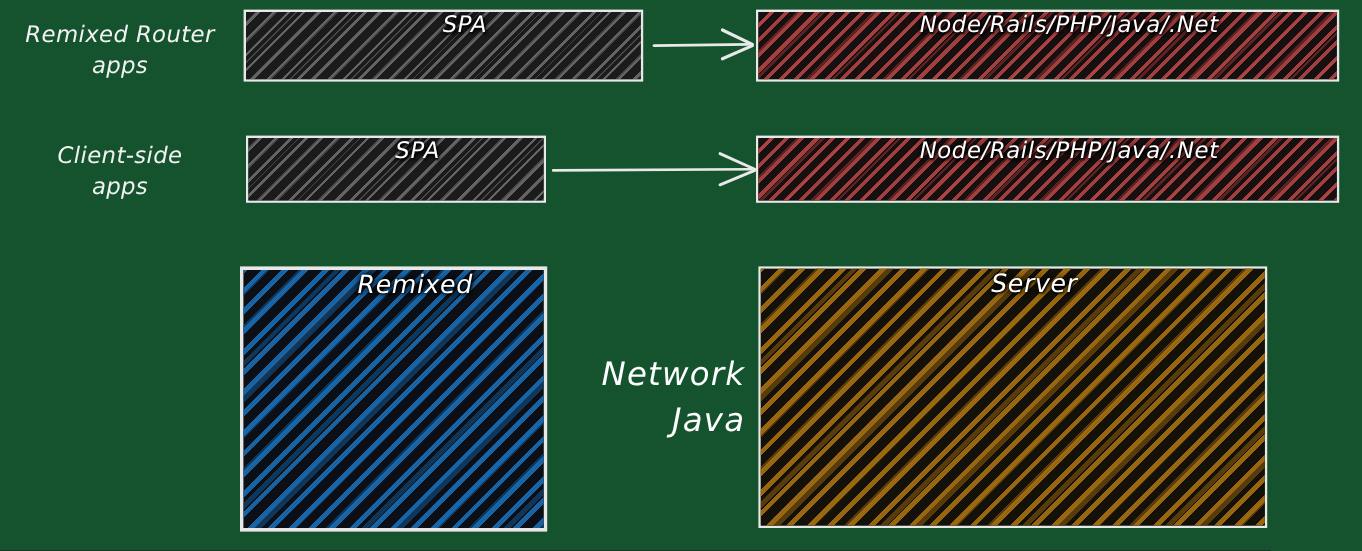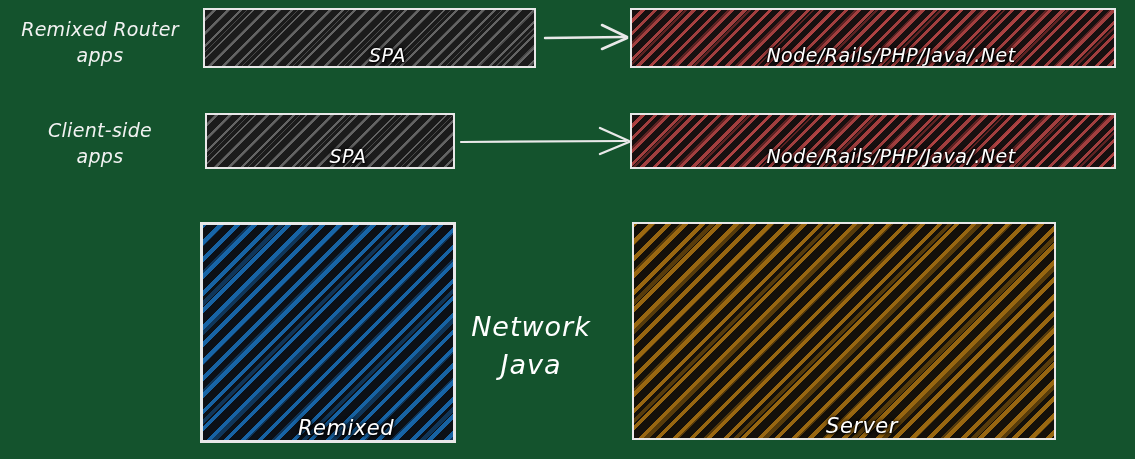--- a/index.html
+++ b/index.html
@@ -24,7 +24,7 @@
     box-sizing: border-box;
     border: 2px solid #e8e8e8;
     display: flex;
-    align-items: flex-end;
+    align-items: flex-start;
     justify-content: center;
     overflow: hidden;
     padding-left: 36px;

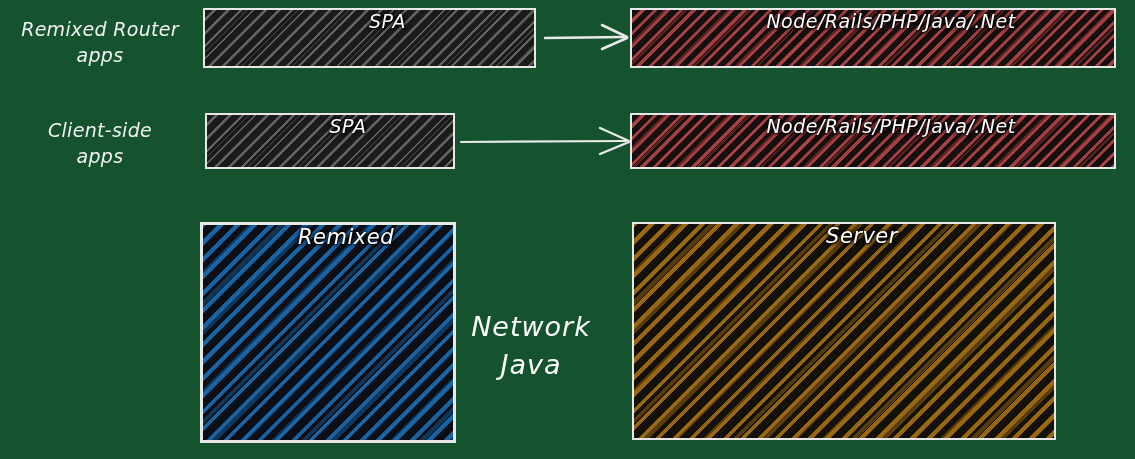--- a/index.html
+++ b/index.html
@@ -205,7 +205,7 @@
     <span class="lbl" style="font-size:21px;">Remixed</span>
   </div>
 
-  <div class="chasm" style="left:441px; top:308px;">
+  <div class="chasm" style="left:441px; top:294px;text-align:right;">
     <div>Network</div>
     <div>Java</div>
   </div>

